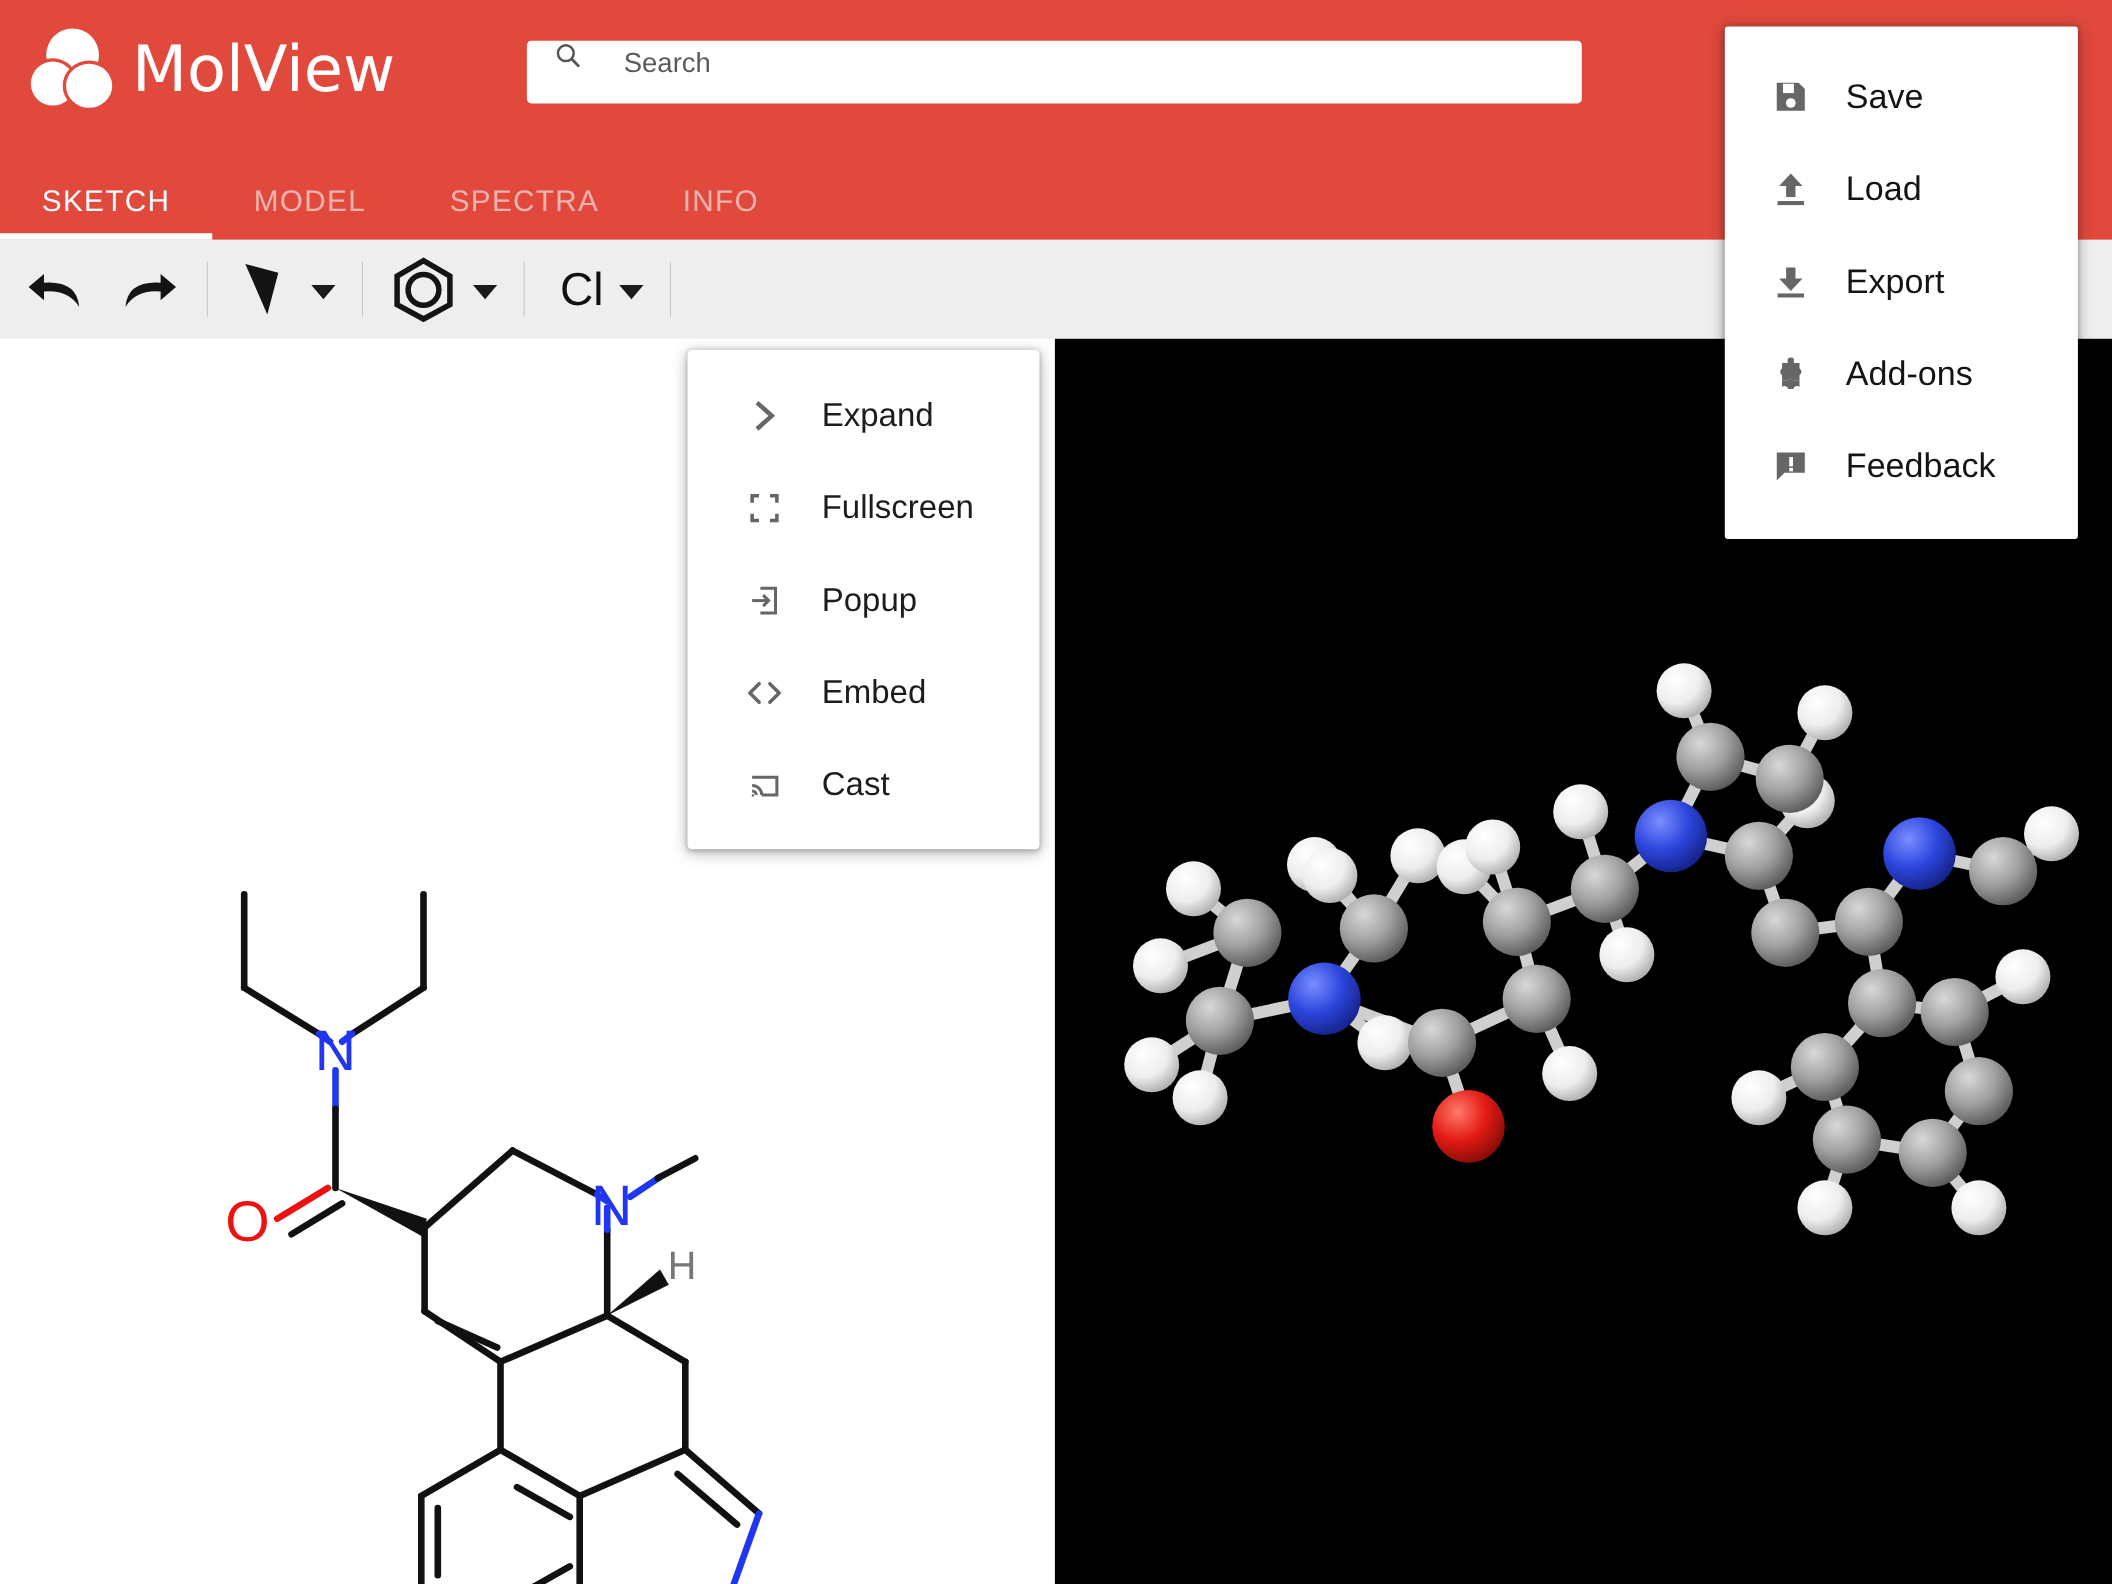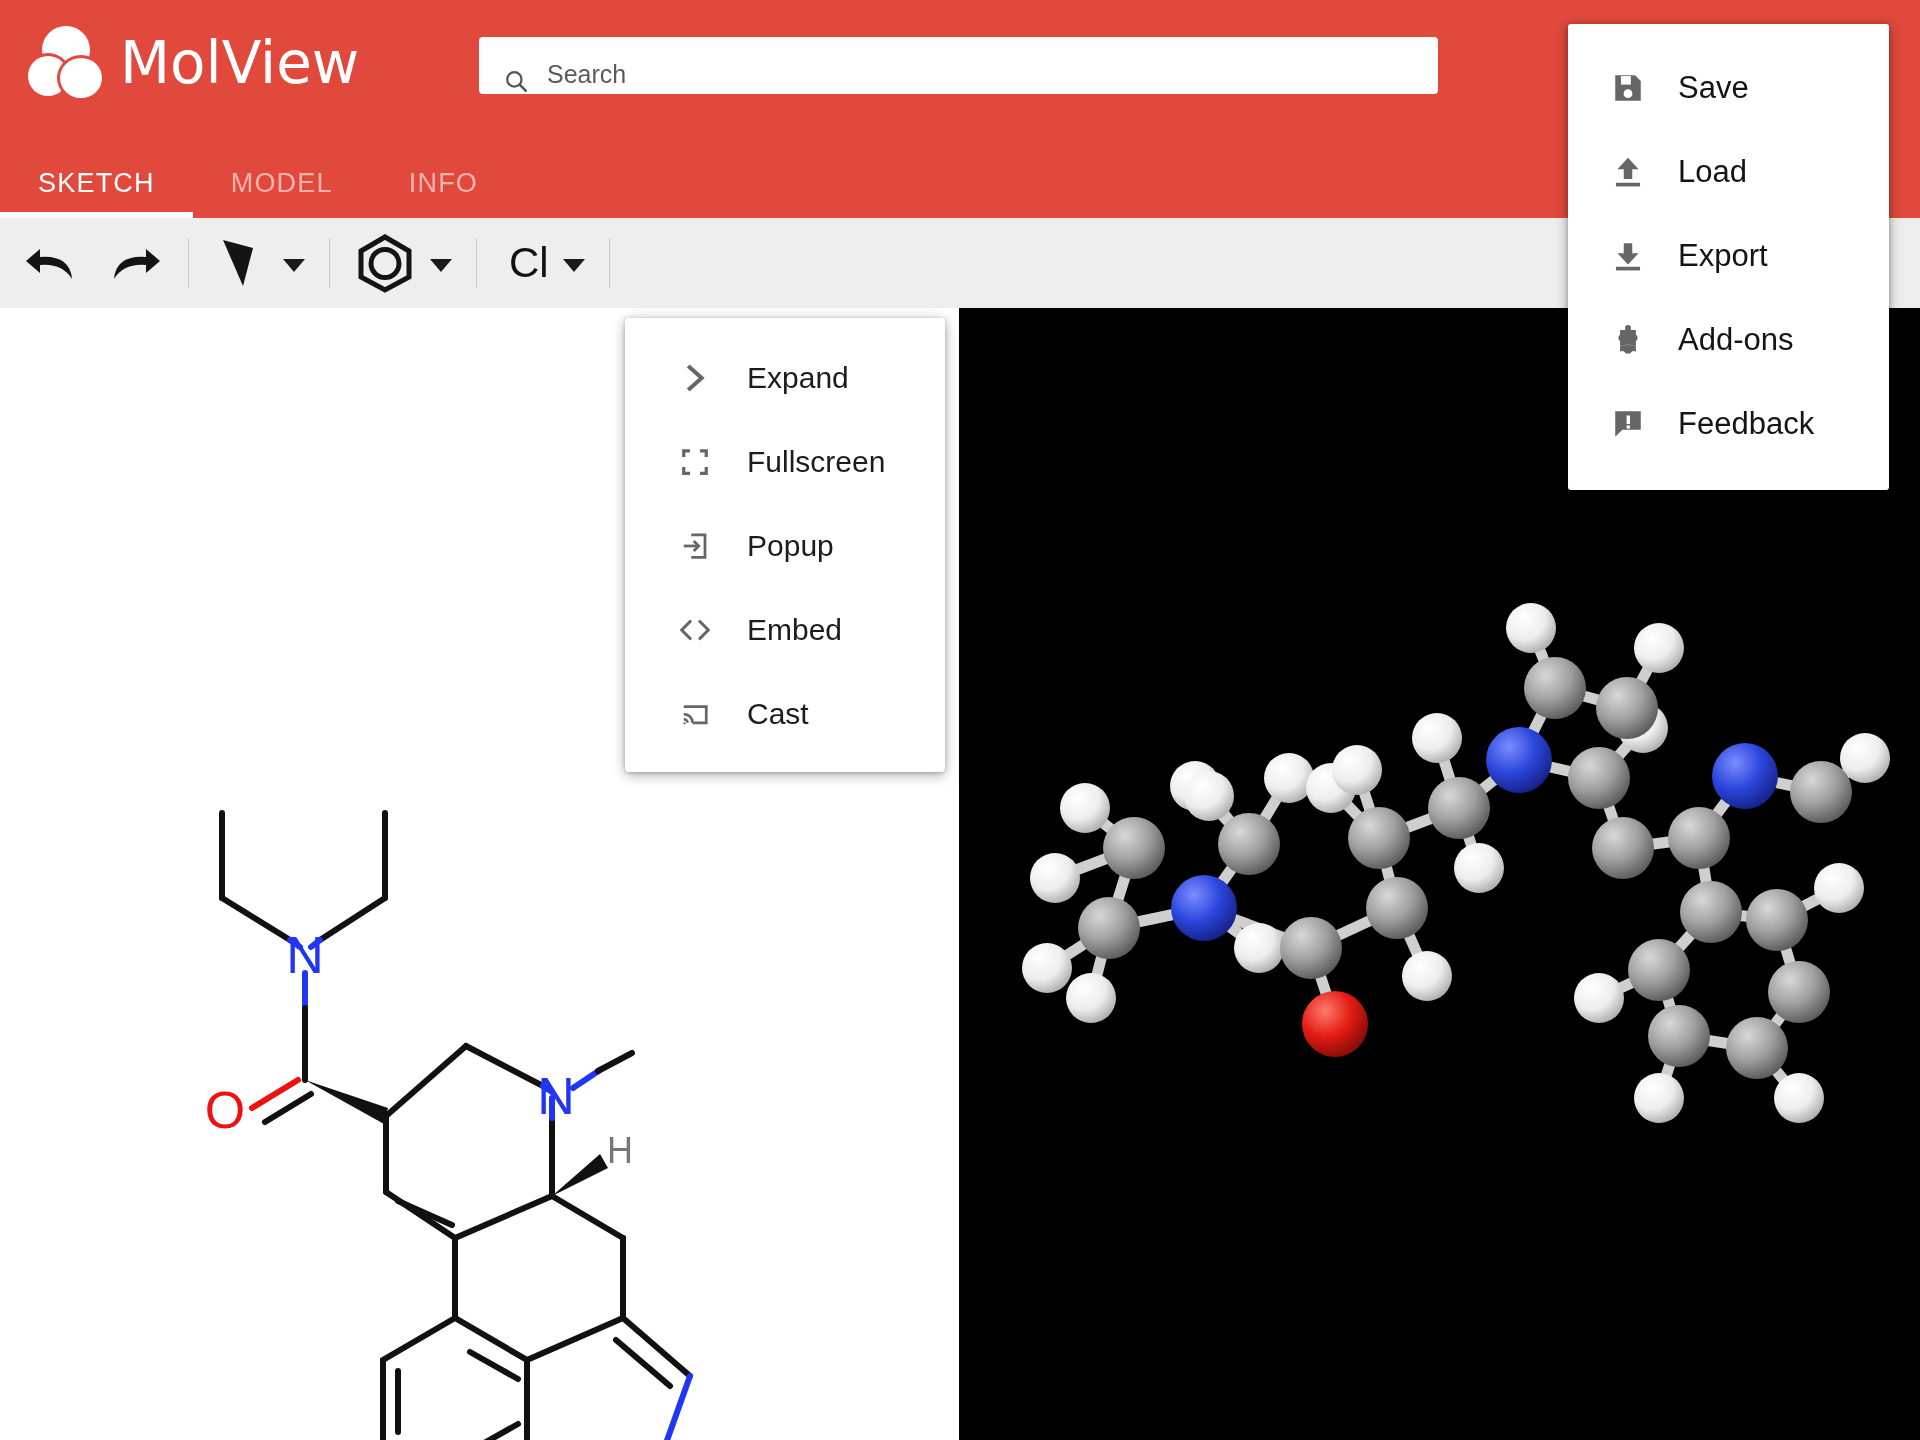--- a/index.html
+++ b/index.html
@@ -43,7 +43,7 @@
   .search-box {
     position:absolute; left:479px; top:37px;
     width:959px; height:57px; background:#fff; border-radius:4px;
-    display:flex; align-items:flex-end; padding-left:24px; gap:18px;
+    display:flex; align-items:flex-start; padding-left:24px; gap:38px;
   }
   .search-icon { width:26px; height:26px; flex:0 0 26px; }
   .search-input {

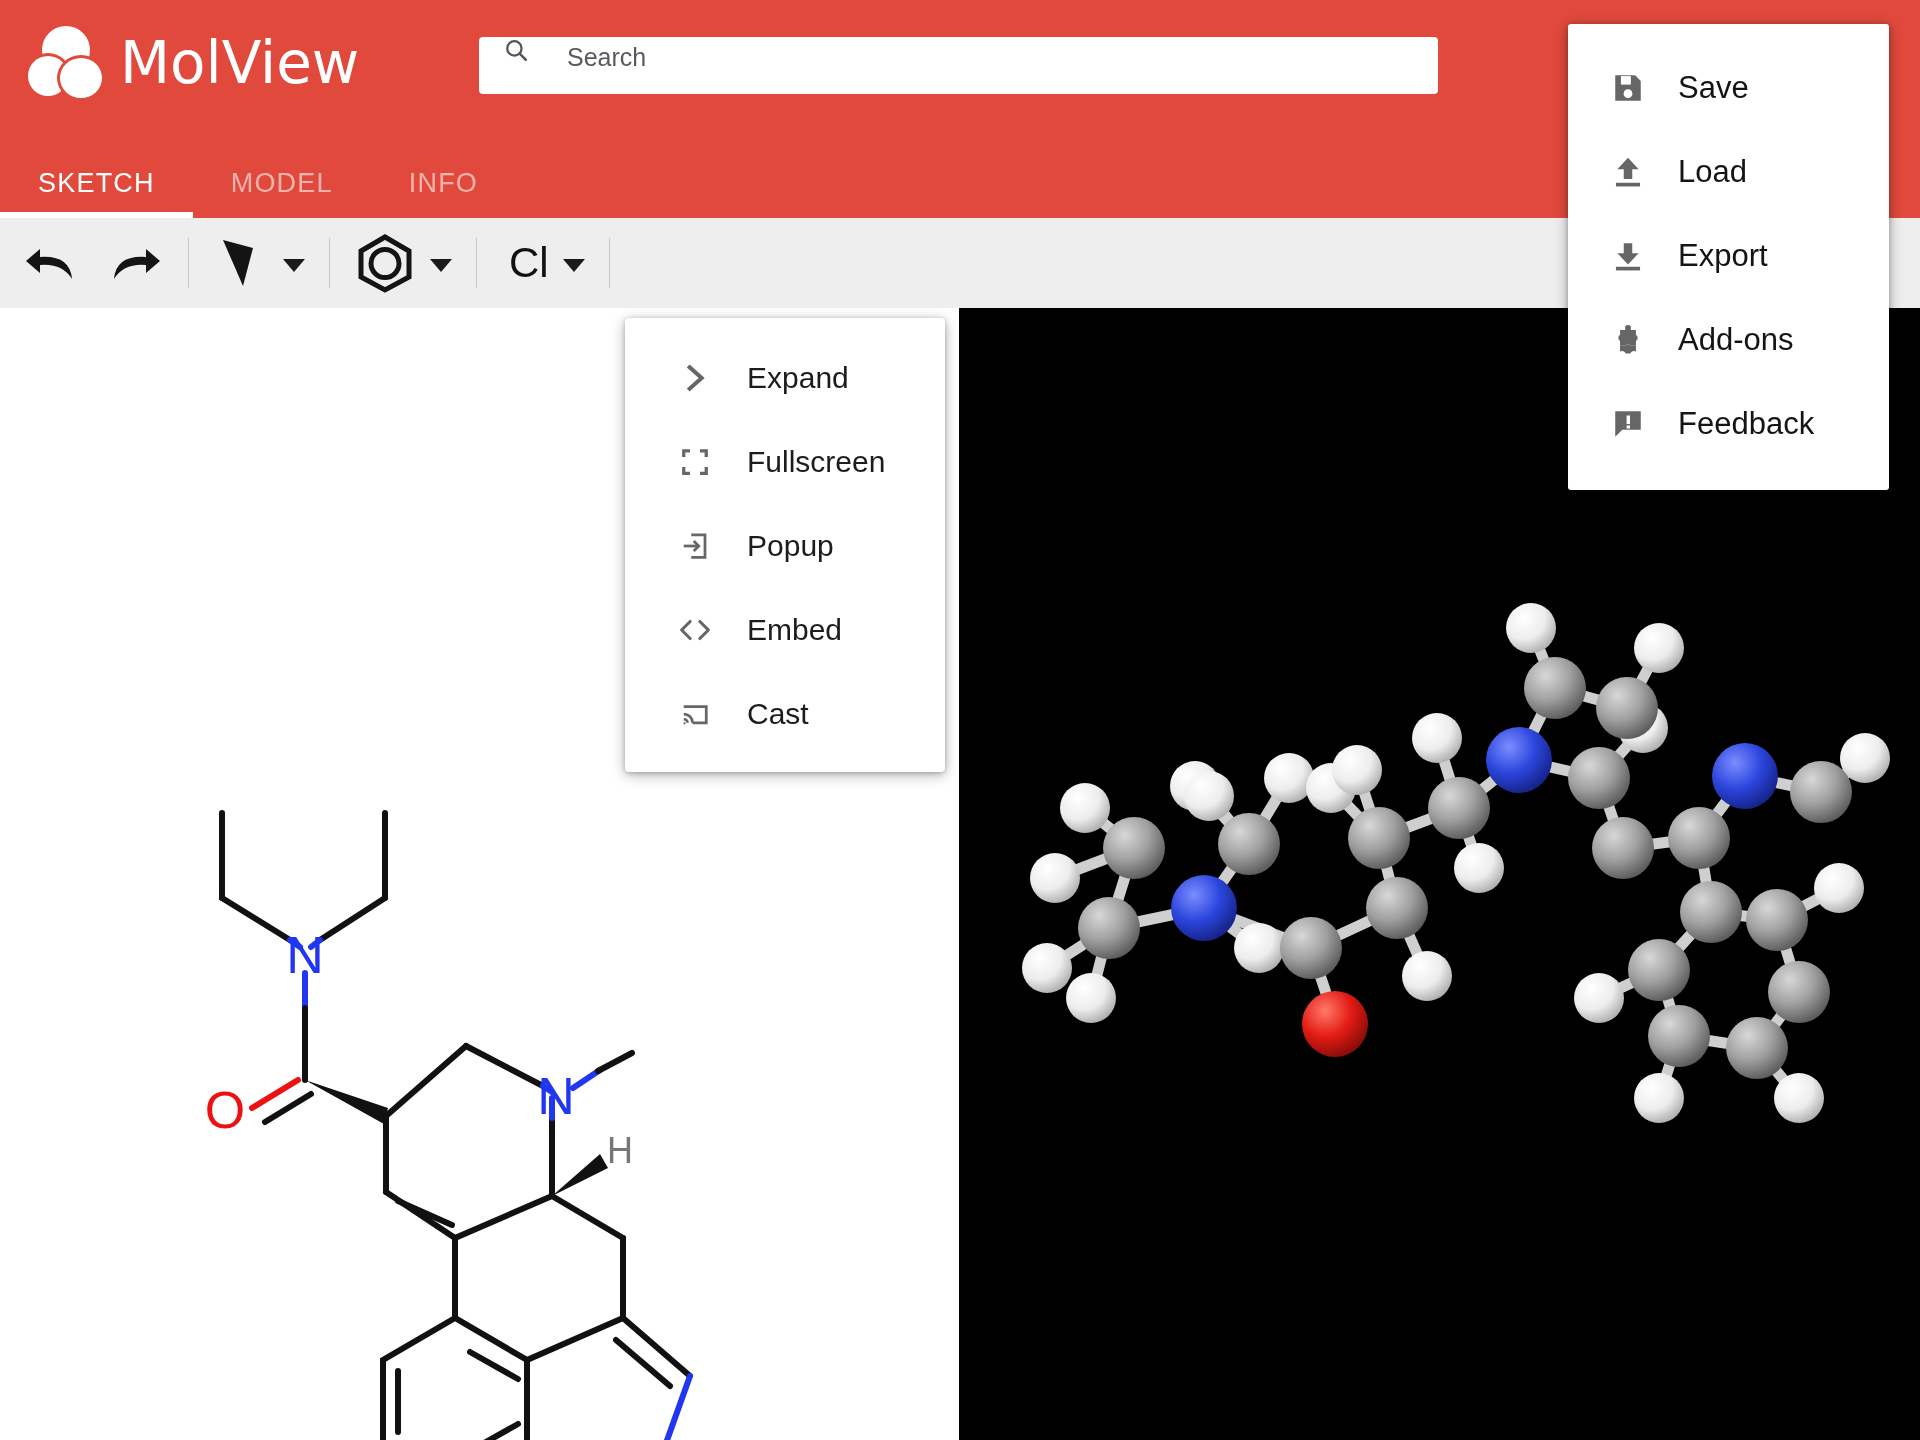--- a/index.html
+++ b/index.html
@@ -171,6 +171,9 @@
         </div>
       <div class="tab">
           <span>MODEL</span>
+        </div>
+      <div class="tab">
+          <span>SPECTRA</span>
         </div>
       <div class="tab">
           <span>INFO</span>

